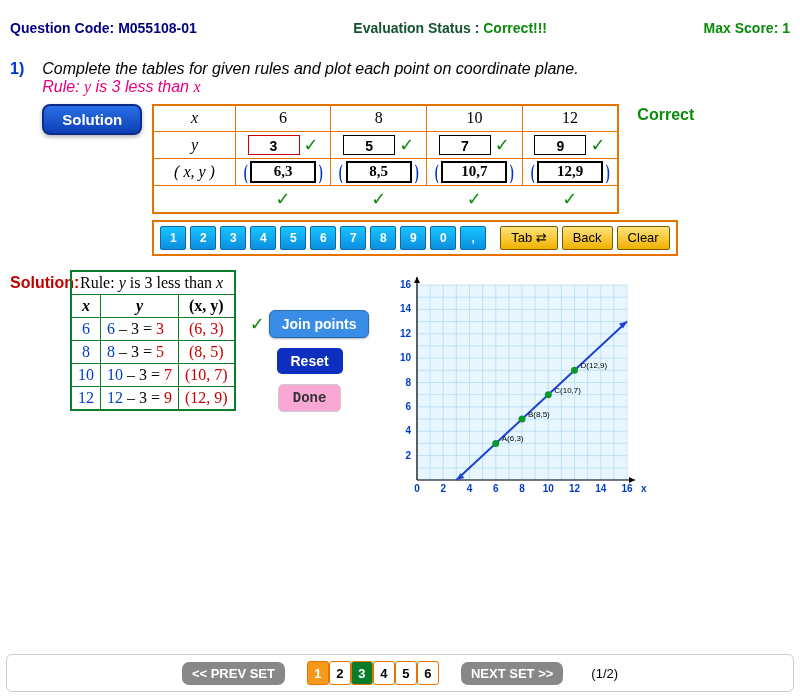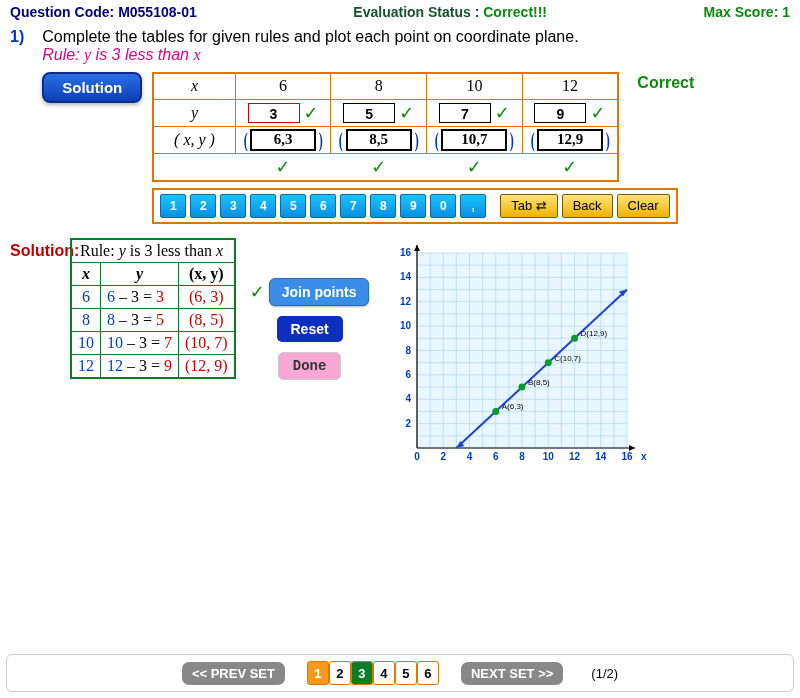--- a/index.html
+++ b/index.html
@@ -4,7 +4,7 @@
 <style>
   * { box-sizing: border-box; margin: 0; padding: 0; }
   body { font-family: "Segoe UI", Arial, sans-serif; font-size: 14px; background: #fff; width: 800px; height: 698px; position: relative; overflow: hidden; }
-  .header { display: flex; justify-content: space-between; align-items: center; padding: 4px 10px; font-weight: bold; }
+  .header { display: flex; justify-content: space-between; align-items: center; padding: 20px 10px; font-weight: bold; }
   .qcode { color: #000080; }
   .eval-label { color: #14532d; }
   .eval-status { color: #0a8a0a; }

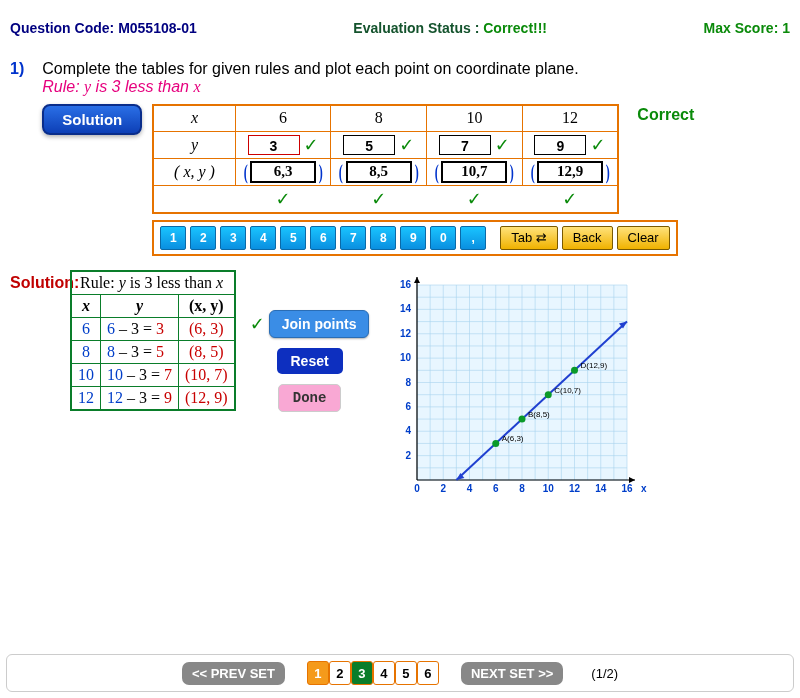--- a/index.html
+++ b/index.html
@@ -13,7 +13,7 @@
   .qrow { display: flex; gap: 18px; }
   .qnum { color: #0033cc; font-weight: bold; font-size: 16px; }
   .qbody { flex: 1; }
-  .qtext { font-size: 16px; }
+  .qtext { font-size: 16px; font-style: italic; }
   .rule { color: #e6007e; font-size: 16px; font-style: italic; }
   .rule .xv { font-family: "Times New Roman", serif; font-style: italic; }
   .solution-btn { display:inline-block; background: linear-gradient(#2a6fe6,#0d3fb6); color:#fff; font-weight:bold; padding: 5px 18px; border: 2px solid #0a2d8a; border-radius: 8px; box-shadow: 0 2px 4px rgba(0,0,0,.3); font-size:15px; }

